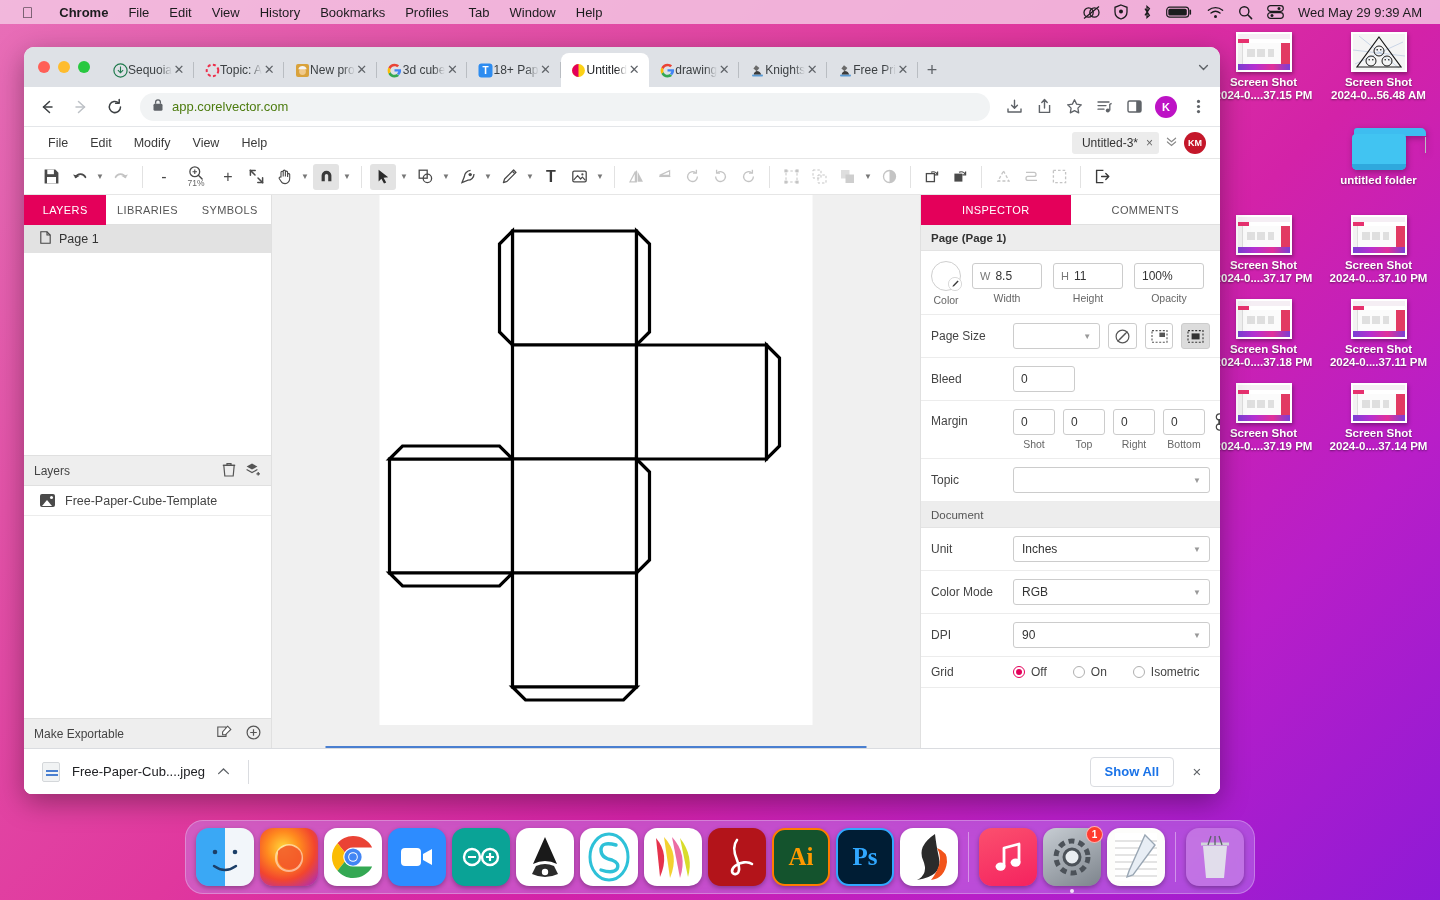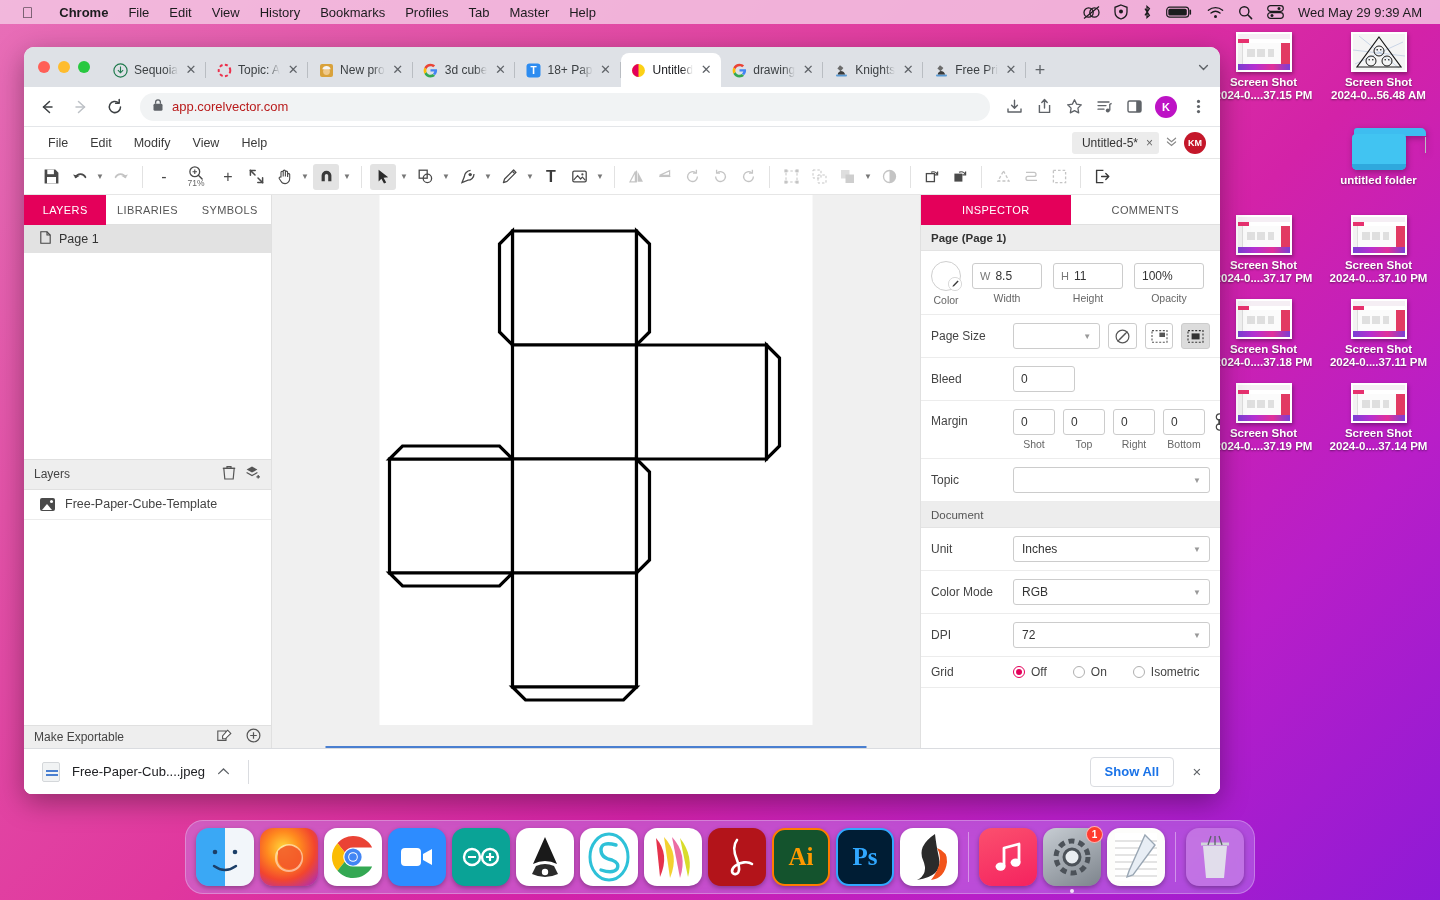--- a/index.html
+++ b/index.html
@@ -265,7 +265,7 @@
   <span class="mb-item">Bookmarks</span>
   <span class="mb-item">Profiles</span>
   <span class="mb-item">Tab</span>
-  <span class="mb-item">Master</span>
+  <span class="mb-item">Window</span>
   <span class="mb-item">Help</span>
 
   <div id="menubar-right">

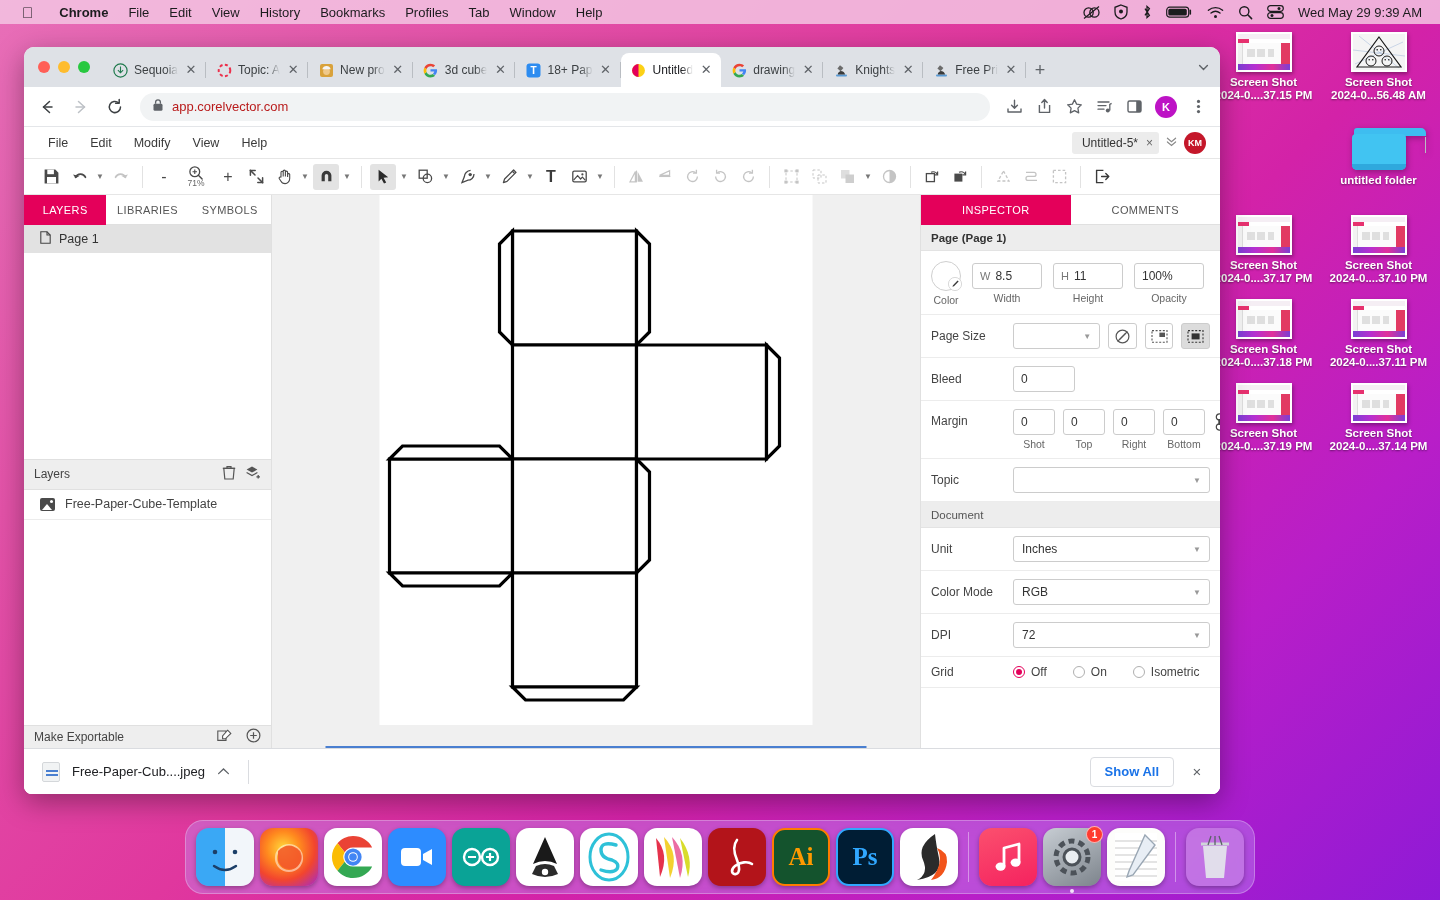--- a/index.html
+++ b/index.html
@@ -86,7 +86,7 @@
   .tl { width: 12px; height: 12px; border-radius: 50%; }
   .tl.r { background: #ff5f57; } .tl.y { background: #febc2e; } .tl.g { background: #28c840; }
   .tab {
-    height: 34px; display: flex; align-items: center; gap: 6px;
+    height: 34px; display: flex; align-items: center; 
     padding: 0 8px 0 10px; font-size: 12px; color: #3c4043;
     max-width: 108px; min-width: 72px; position: relative;
   }

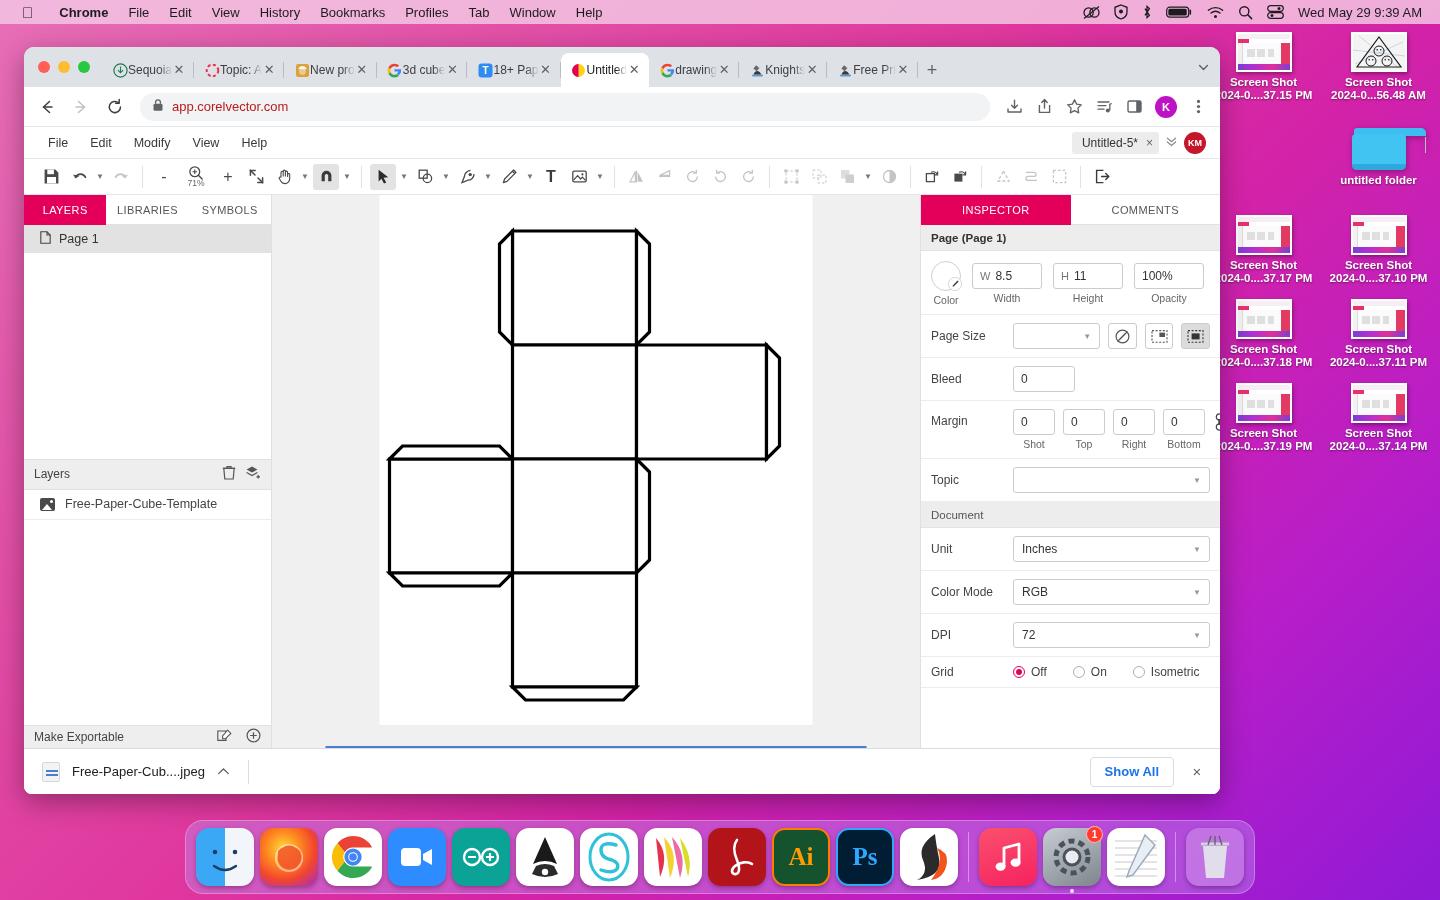--- a/index.html
+++ b/index.html
@@ -113,7 +113,7 @@
   #omnibox {
     flex: 1; height: 28px; background: #f1f3f4; border-radius: 14px;
     display: flex; align-items: center; gap: 8px; padding: 0 12px; margin: 0 6px;
-    font-size: 13px; color: #b91c1c;
+    font-size: 13px; color: #4d7c0f;
   }
   #toolbar-right { display: flex; align-items: center; gap: 2px; }
   .tb-icon { width: 28px; height: 28px; display: flex; align-items: center; justify-content: center; color: #5f6368; }

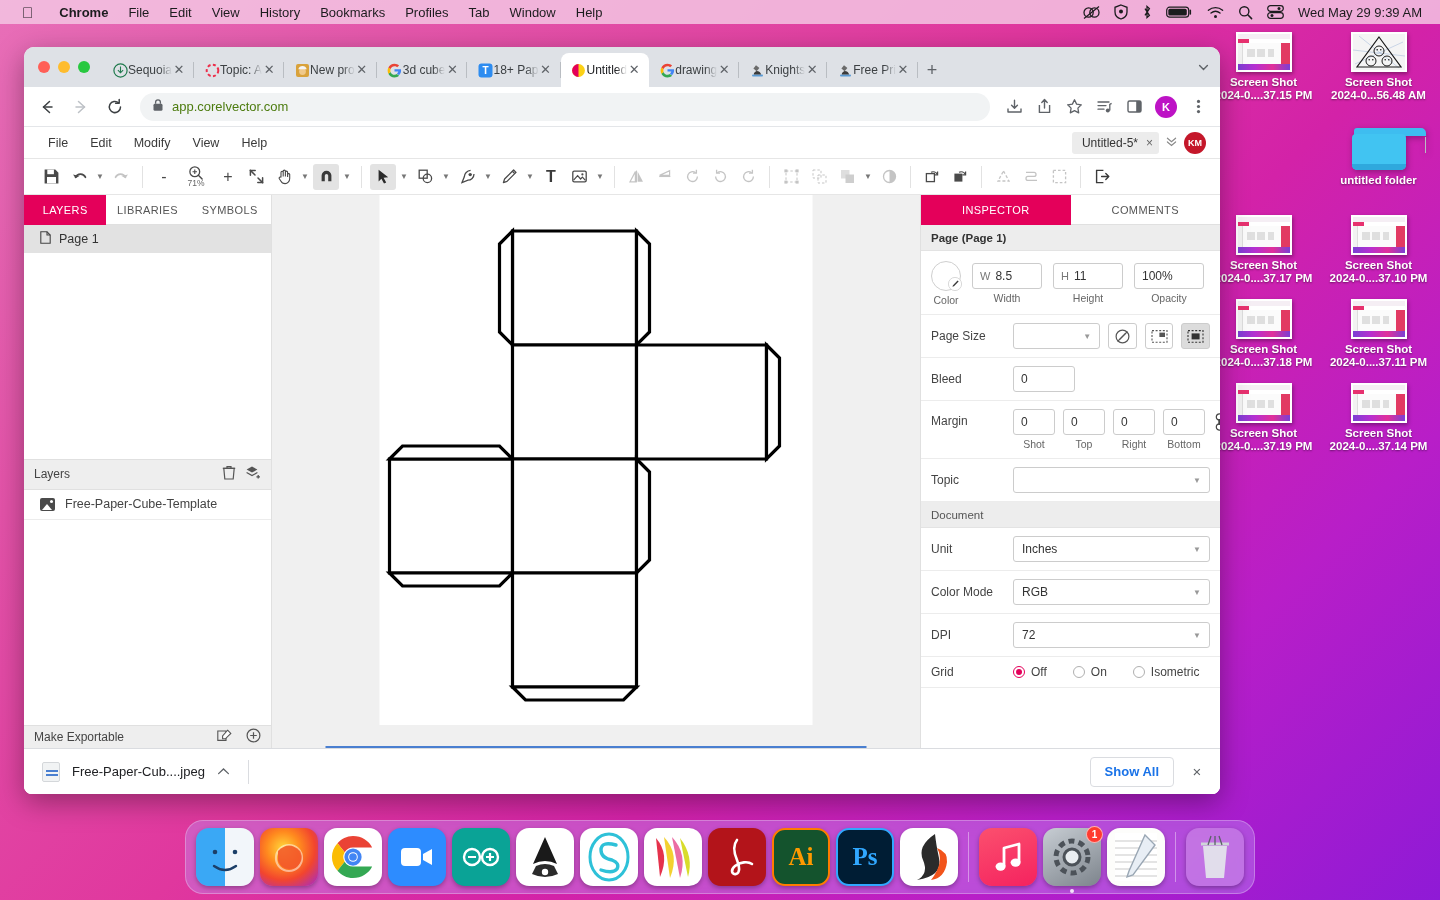--- a/index.html
+++ b/index.html
@@ -650,7 +650,7 @@
       <span class="am">Help</span>
       <div id="app-menubar-right">
         <div id="doc-chip">
-          <span>Untitled-5*</span>
+          <span>Untitled-3*</span>
           <span class="x">×</span>
         </div>
         <span id="chip-chevron">

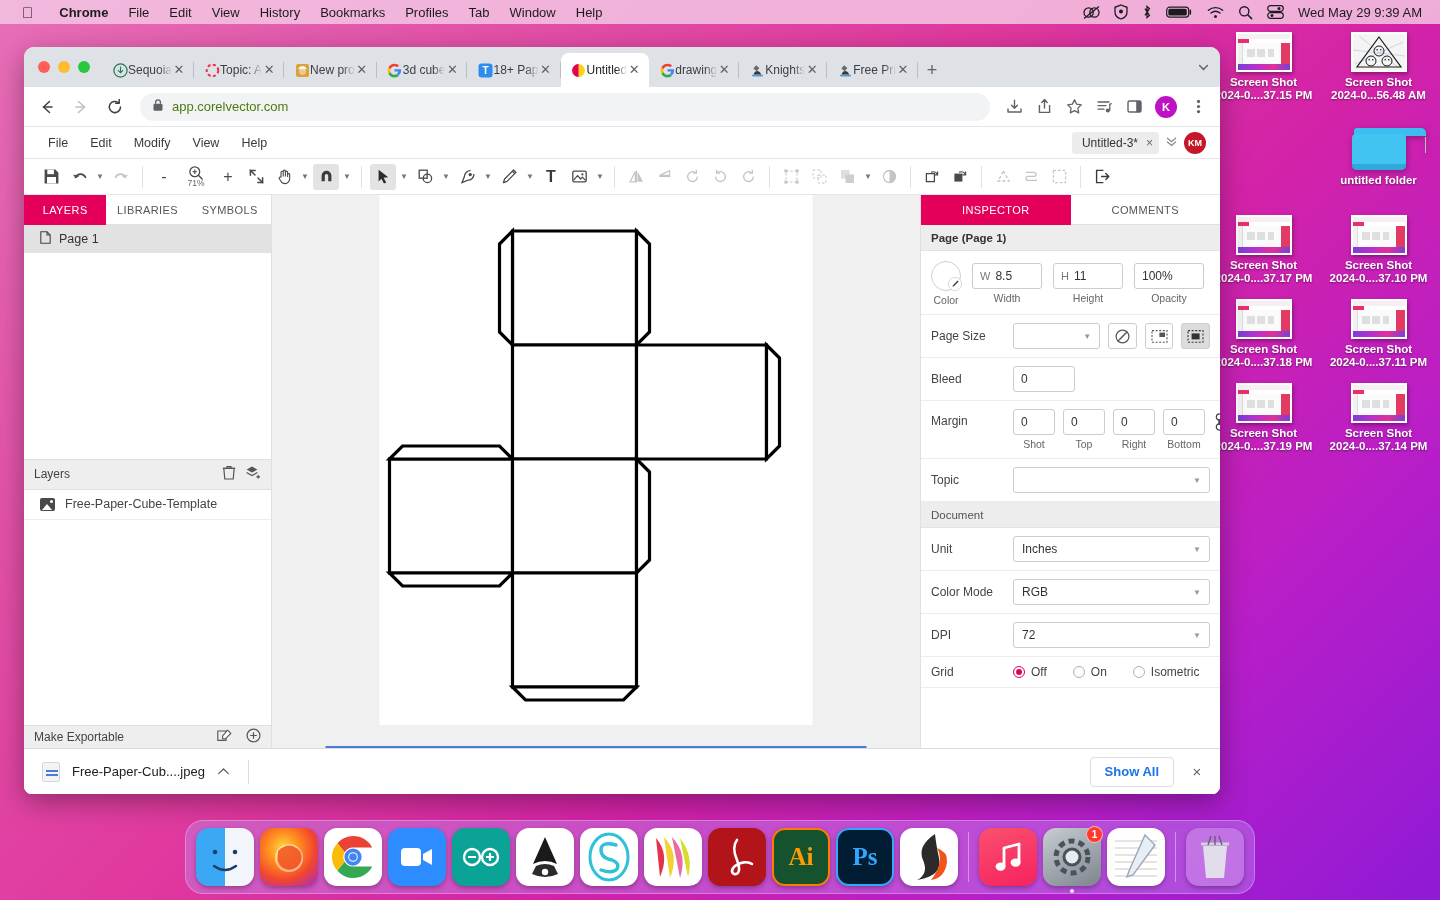--- a/index.html
+++ b/index.html
@@ -1109,7 +1109,7 @@
         <div class="irow">
           <span class="ilabel">DPI</span>
           <div class="sel-box" style="flex:1;">
-            <span>72</span>
+            <span>90</span>
             <span class="sc">▼</span>
           </div>
         </div>

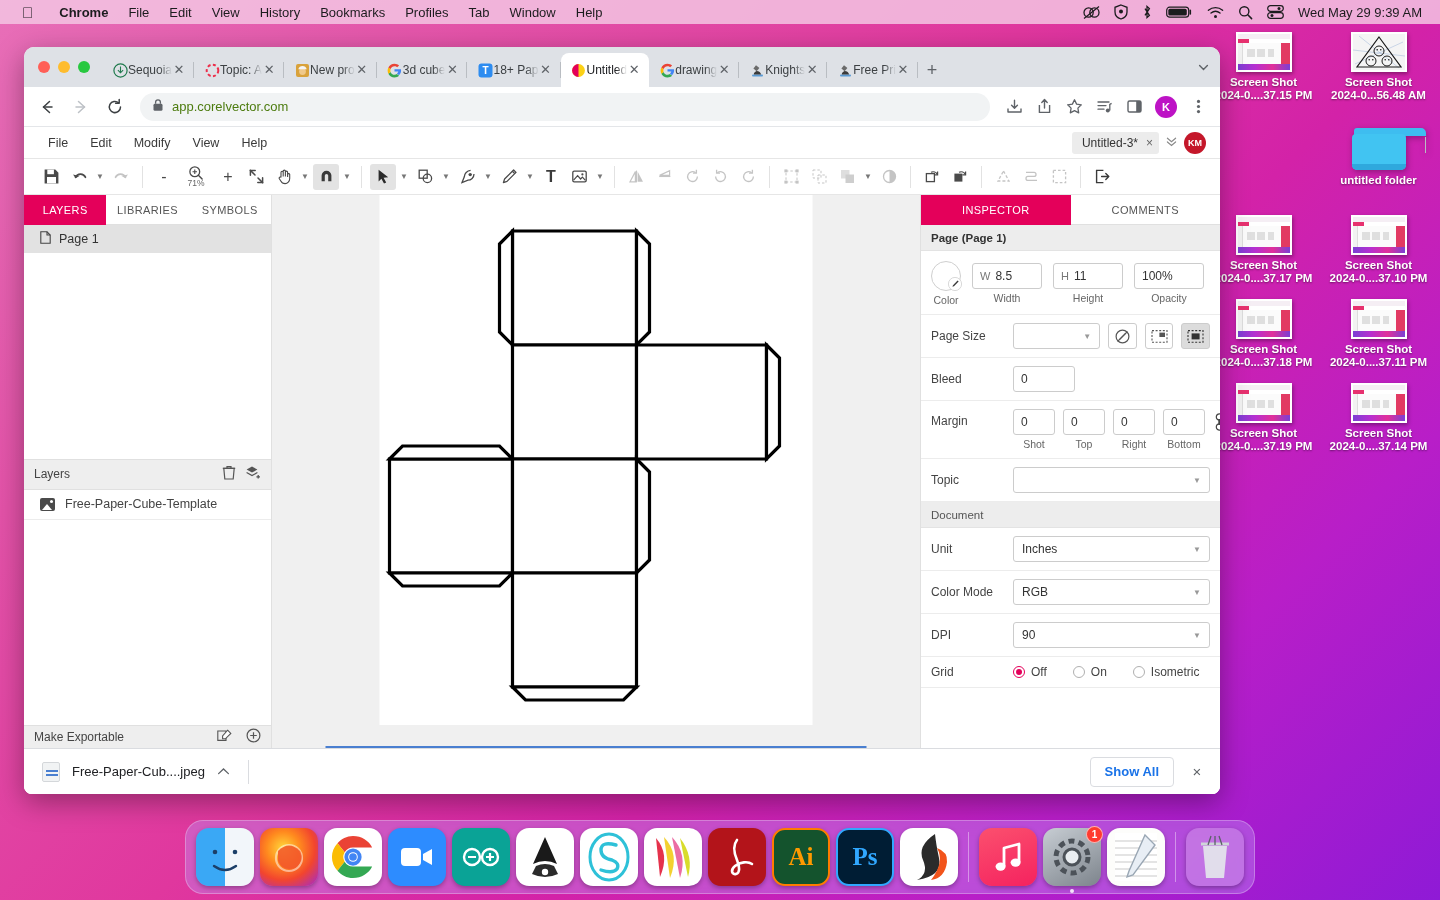--- a/index.html
+++ b/index.html
@@ -180,7 +180,7 @@
   .layer-thumb:before { content:""; position:absolute; right:2px; top:2px; width:3px;height:3px;border-radius:50%;background:#fff; }
   #layers-empty { flex: 1; }
   #make-exportable {
-    height: 23px; background: #eeeeee; border-top: 1px solid #e0e0e0;
+    height: 30px; background: #eeeeee; border-top: 1px solid #e0e0e0;
     display: flex; align-items: center; padding: 0 10px; font-size: 12px; color: #444; flex: none; gap: 12px;
   }
   #make-exportable .me-icons { margin-left: auto; display: flex; align-items: center; gap: 14px; color: #555; }

